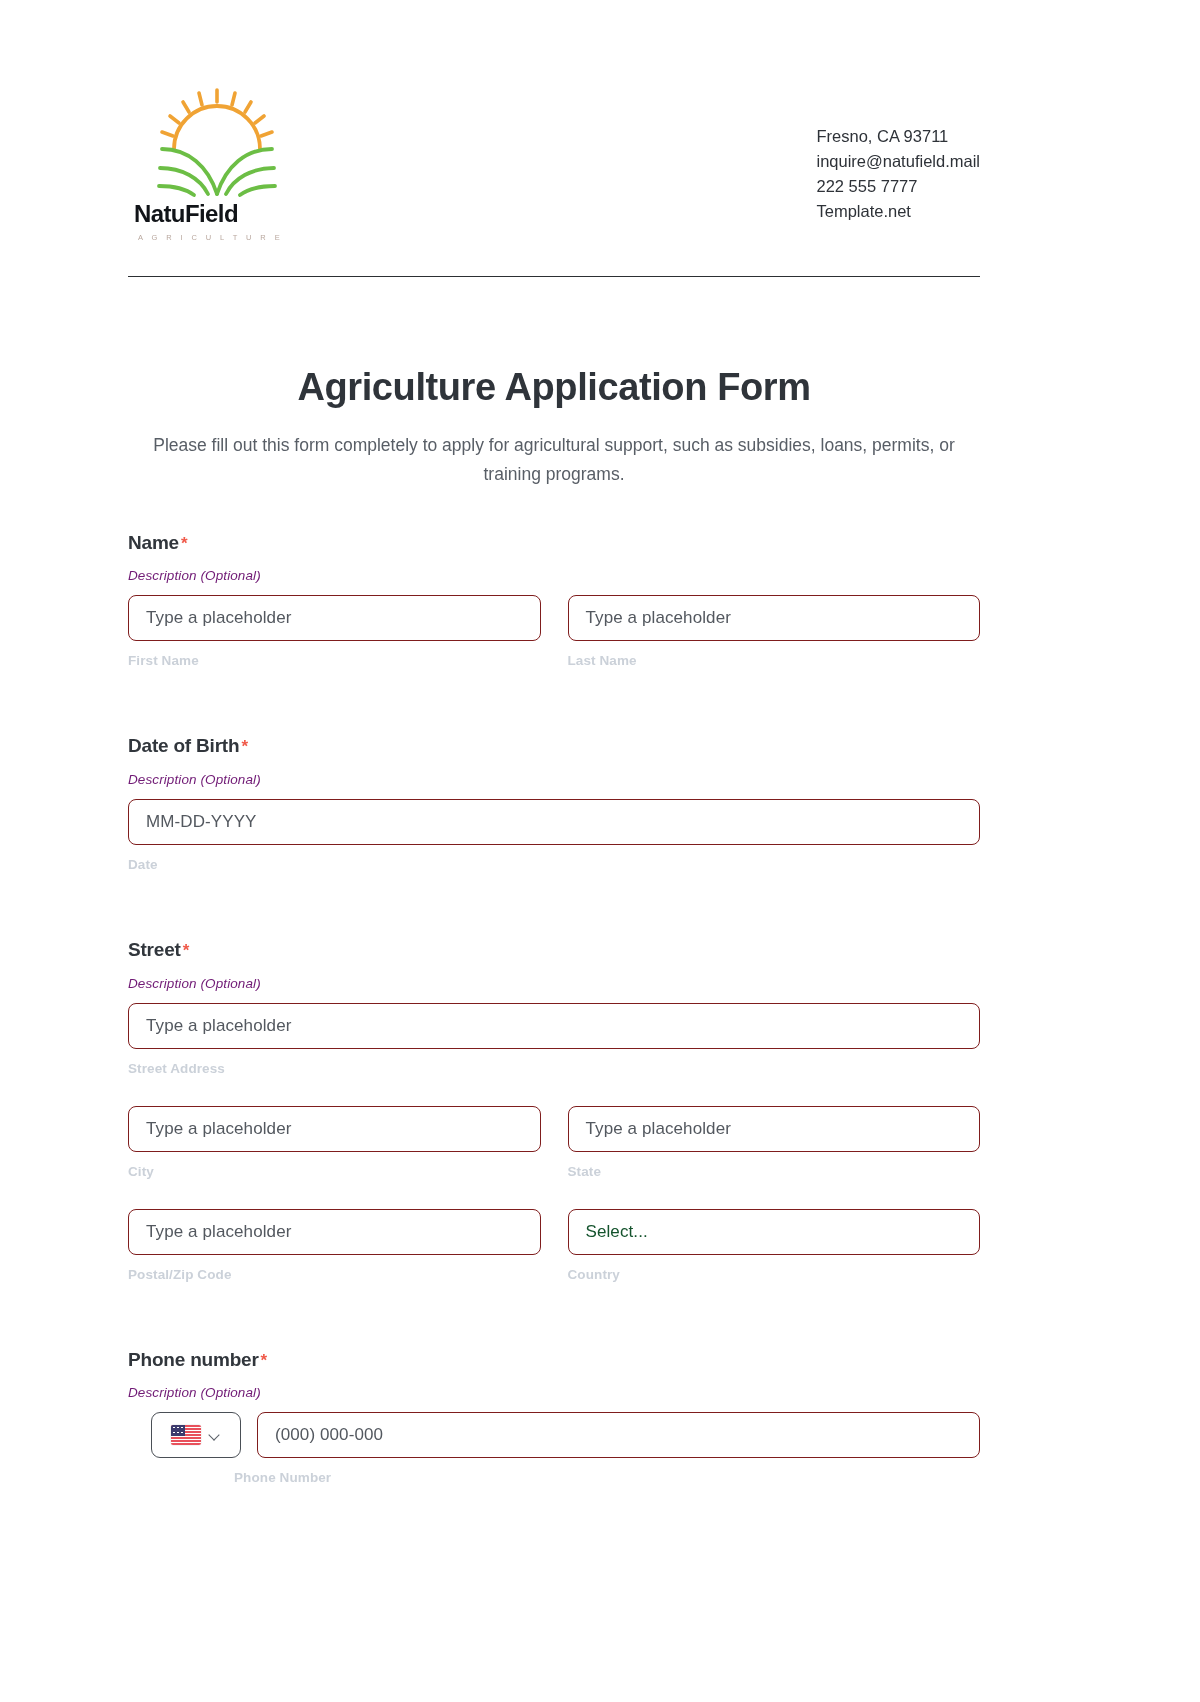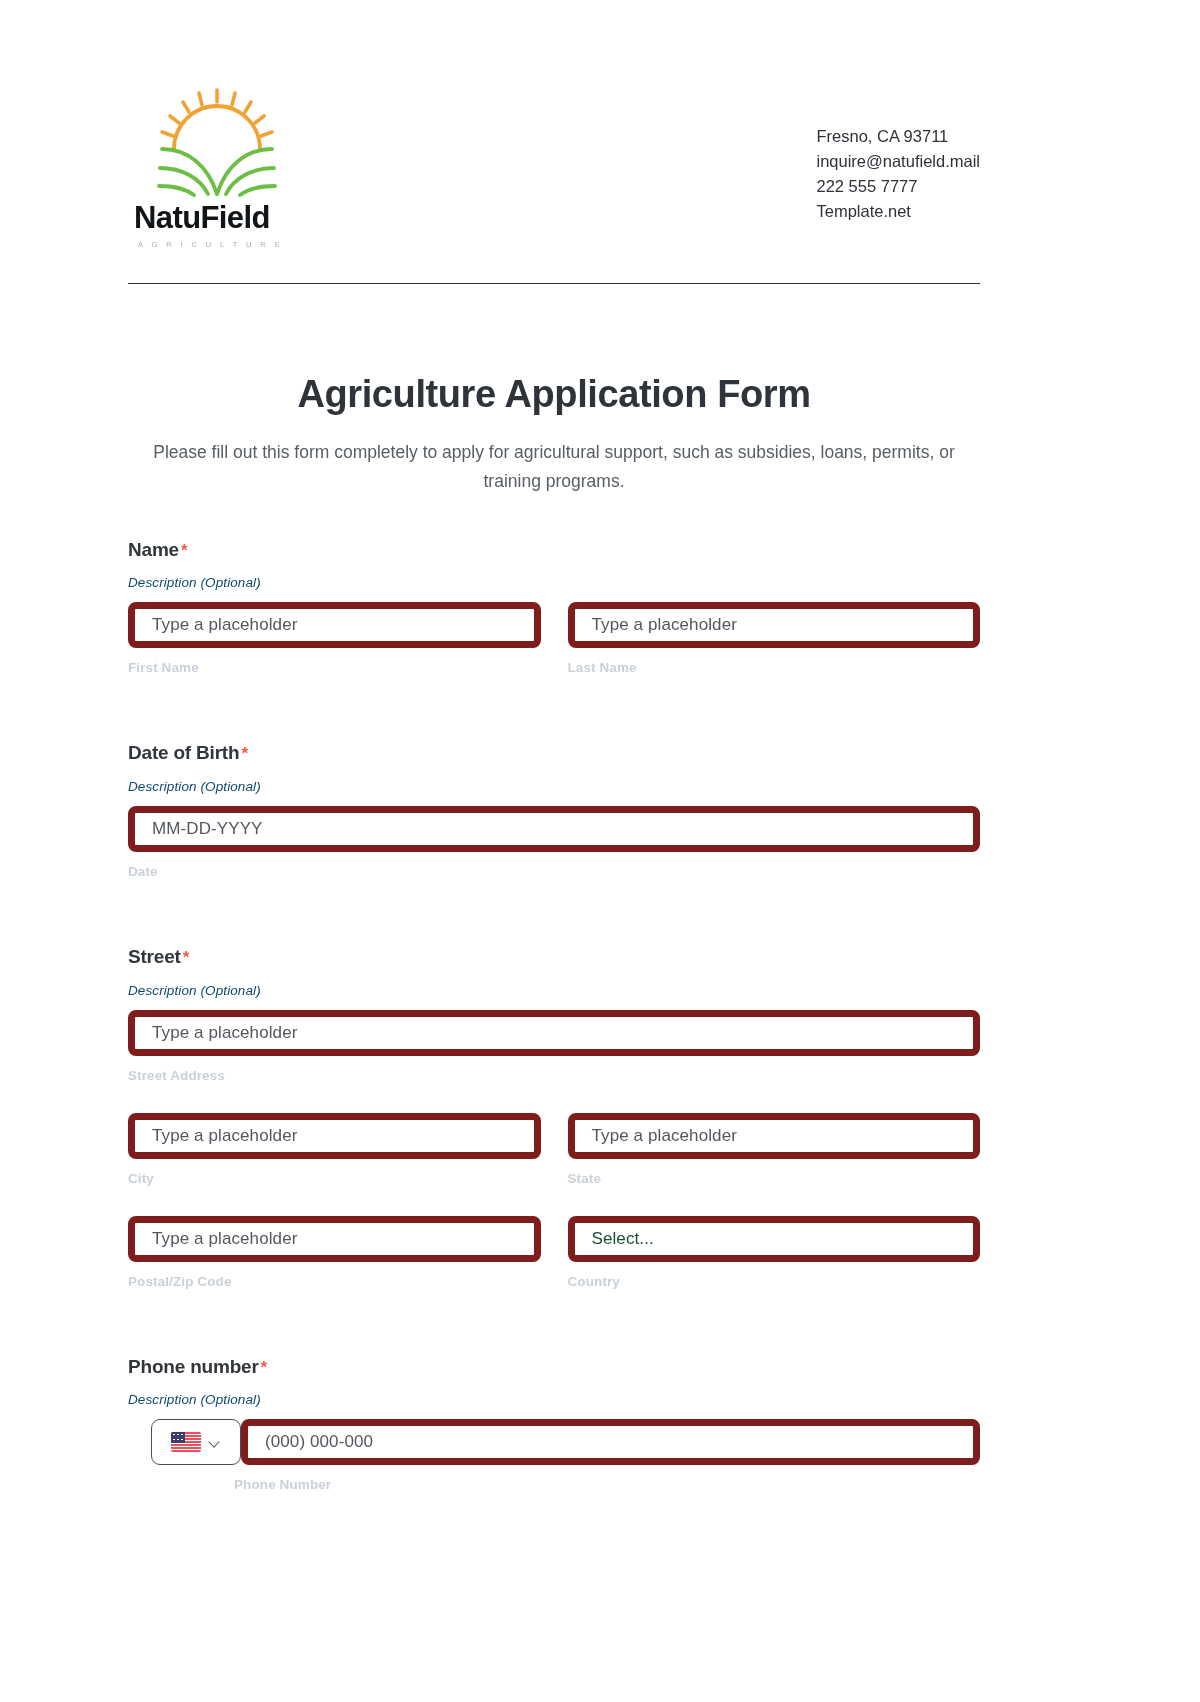--- a/index.html
+++ b/index.html
@@ -48,7 +48,7 @@
   }
 
   .brand-name {
-    font-size: 31px;
+    font-size: 24px;
     font-weight: 700;
     letter-spacing: -0.6px;
     color: #111418;

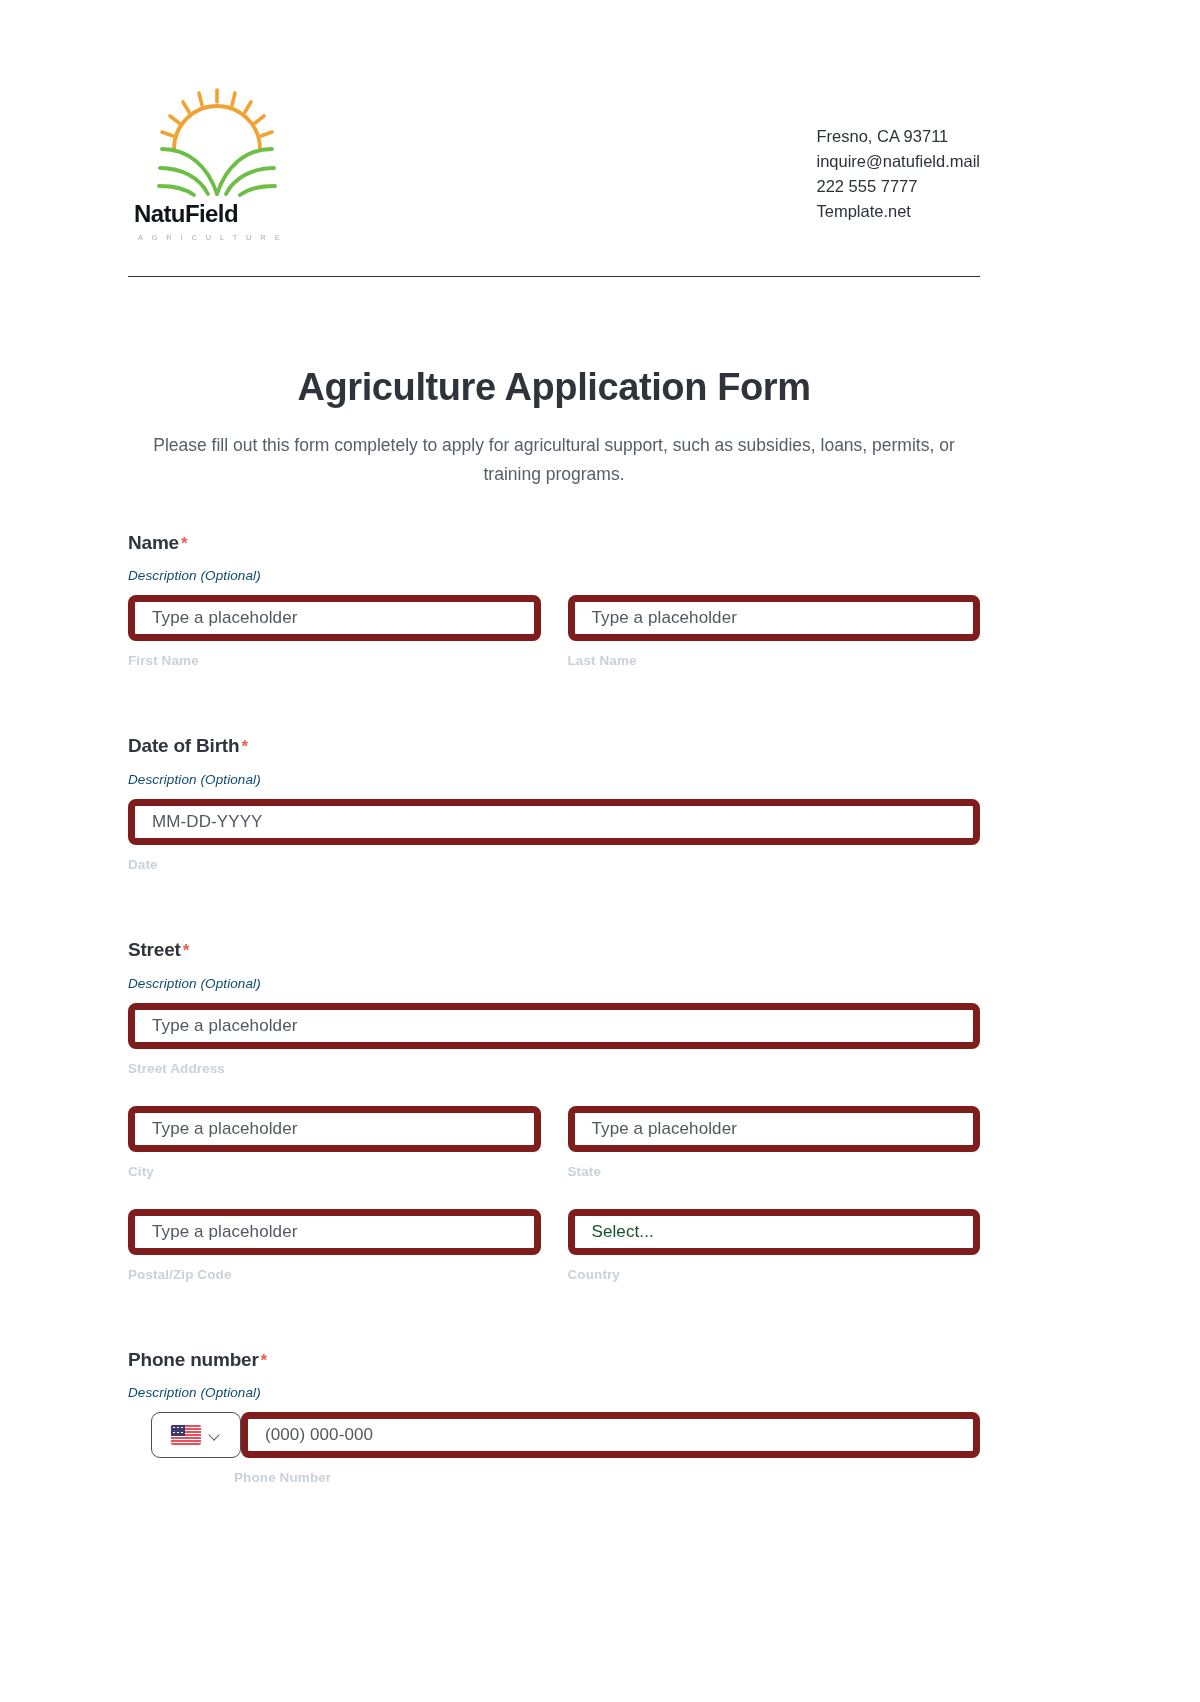--- a/index.html
+++ b/index.html
@@ -125,7 +125,7 @@
   .field-desc {
     font-size: 13.5px;
     font-style: italic;
-    color: #0c4a6e;
+    color: #701a75;
     margin-top: 13px;
     letter-spacing: 0.1px;
   }

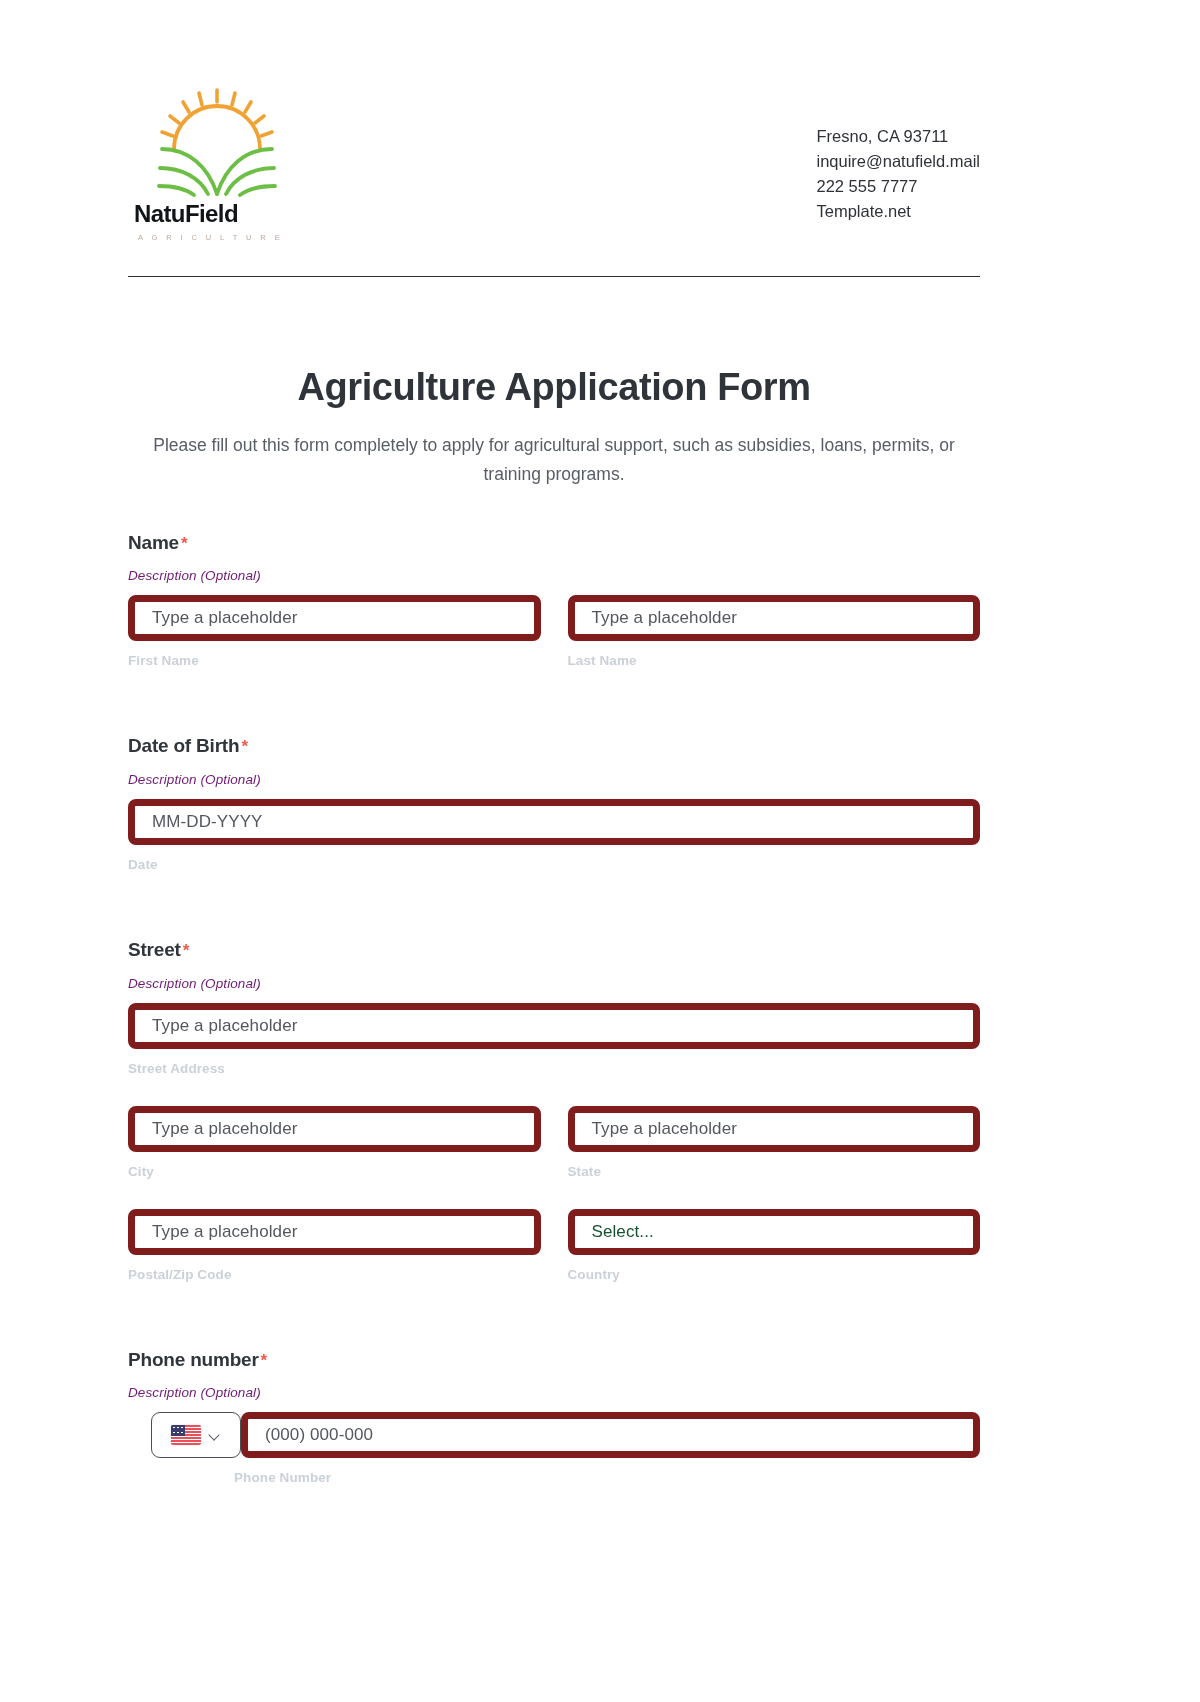--- a/index.html
+++ b/index.html
@@ -141,7 +141,7 @@
   .input {
     width: 100%;
     height: 46px;
-    border: 7px solid #7f1d1d;
+    border: 1px solid #7f1d1d;
     border-radius: 8px;
     background: #fff;
     padding: 0 17px;

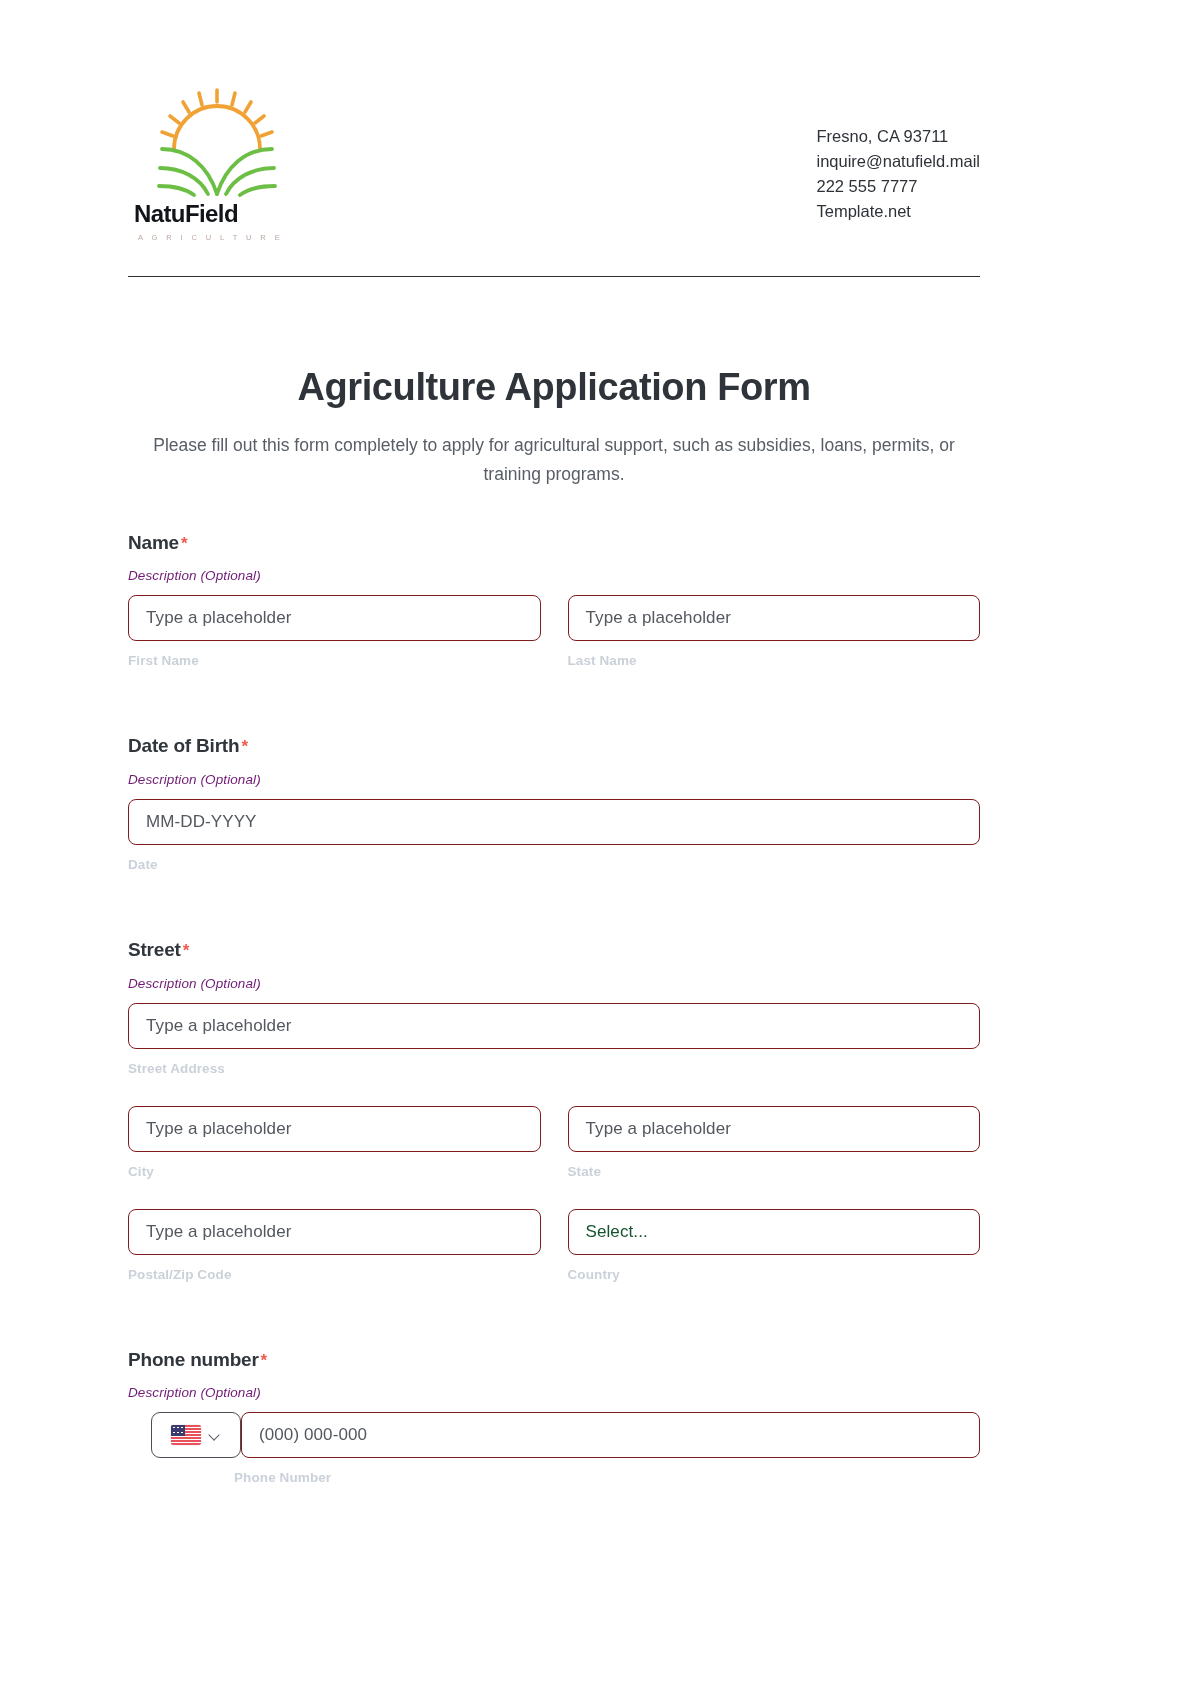--- a/index.html
+++ b/index.html
@@ -168,6 +168,7 @@
   
   .phone-row {
     display: flex;
+    gap: 16px;
     margin-top: 12px;
     align-items: flex-start;
     padding-left: 23px;

